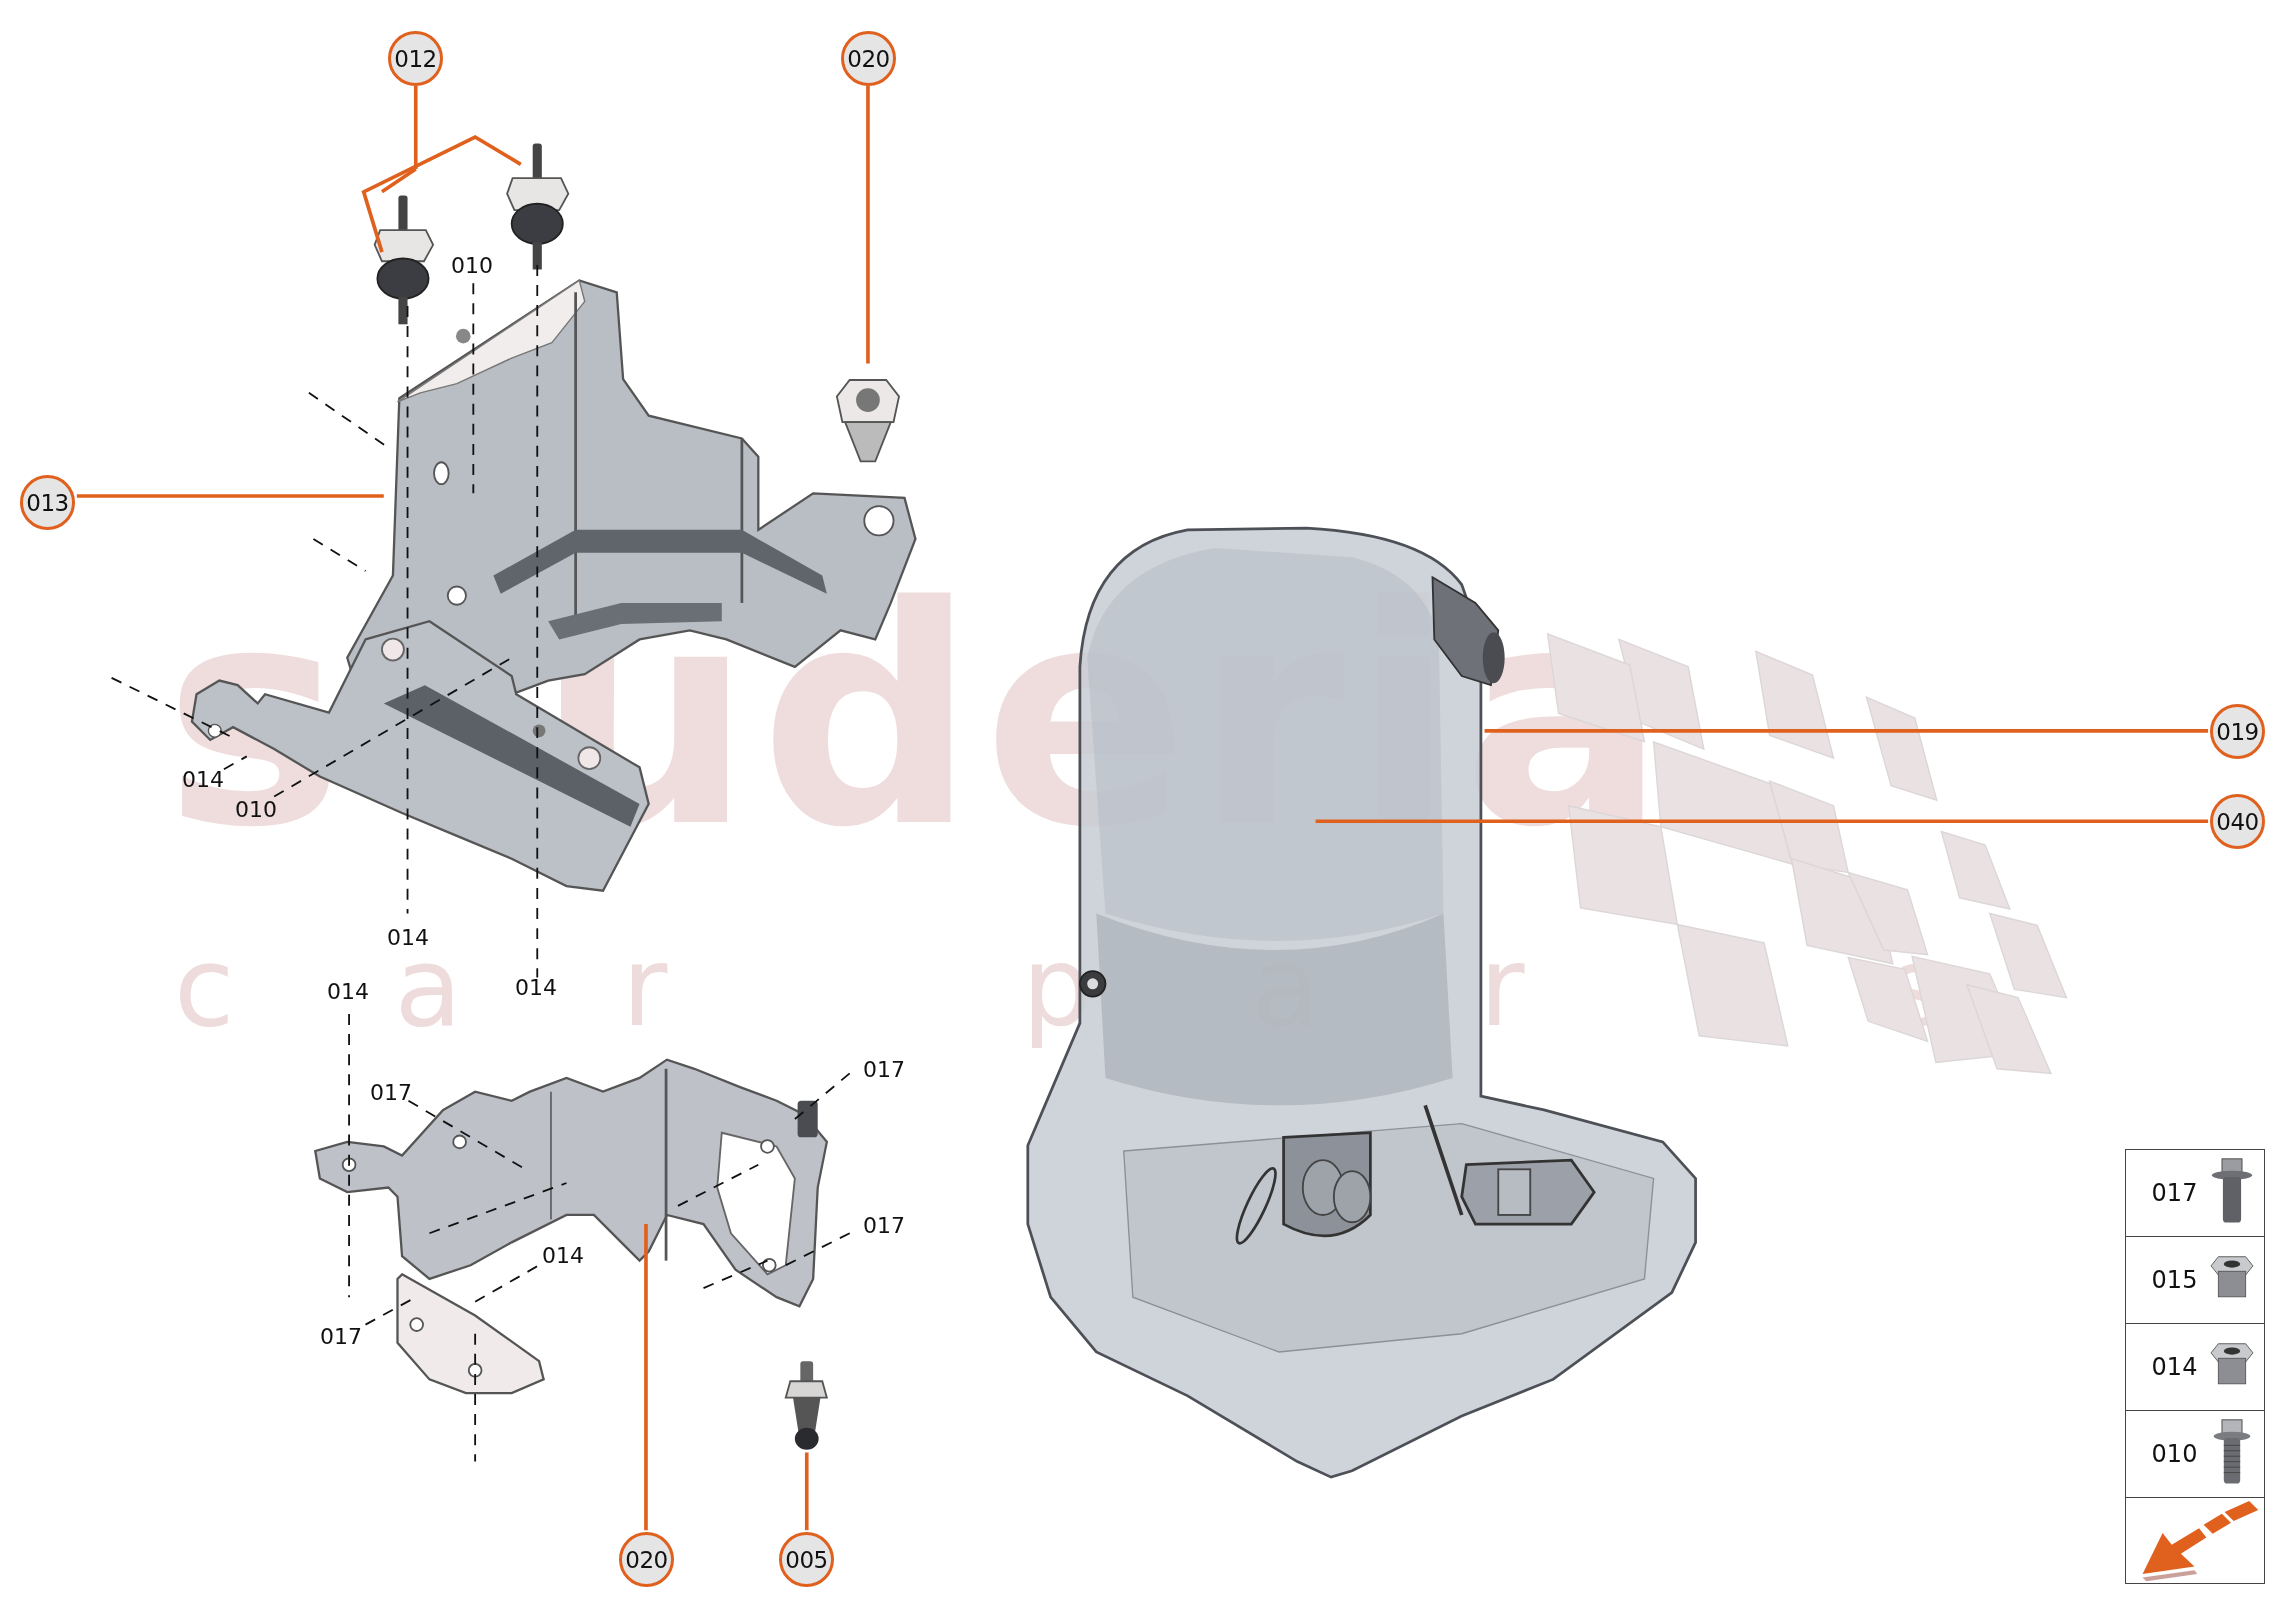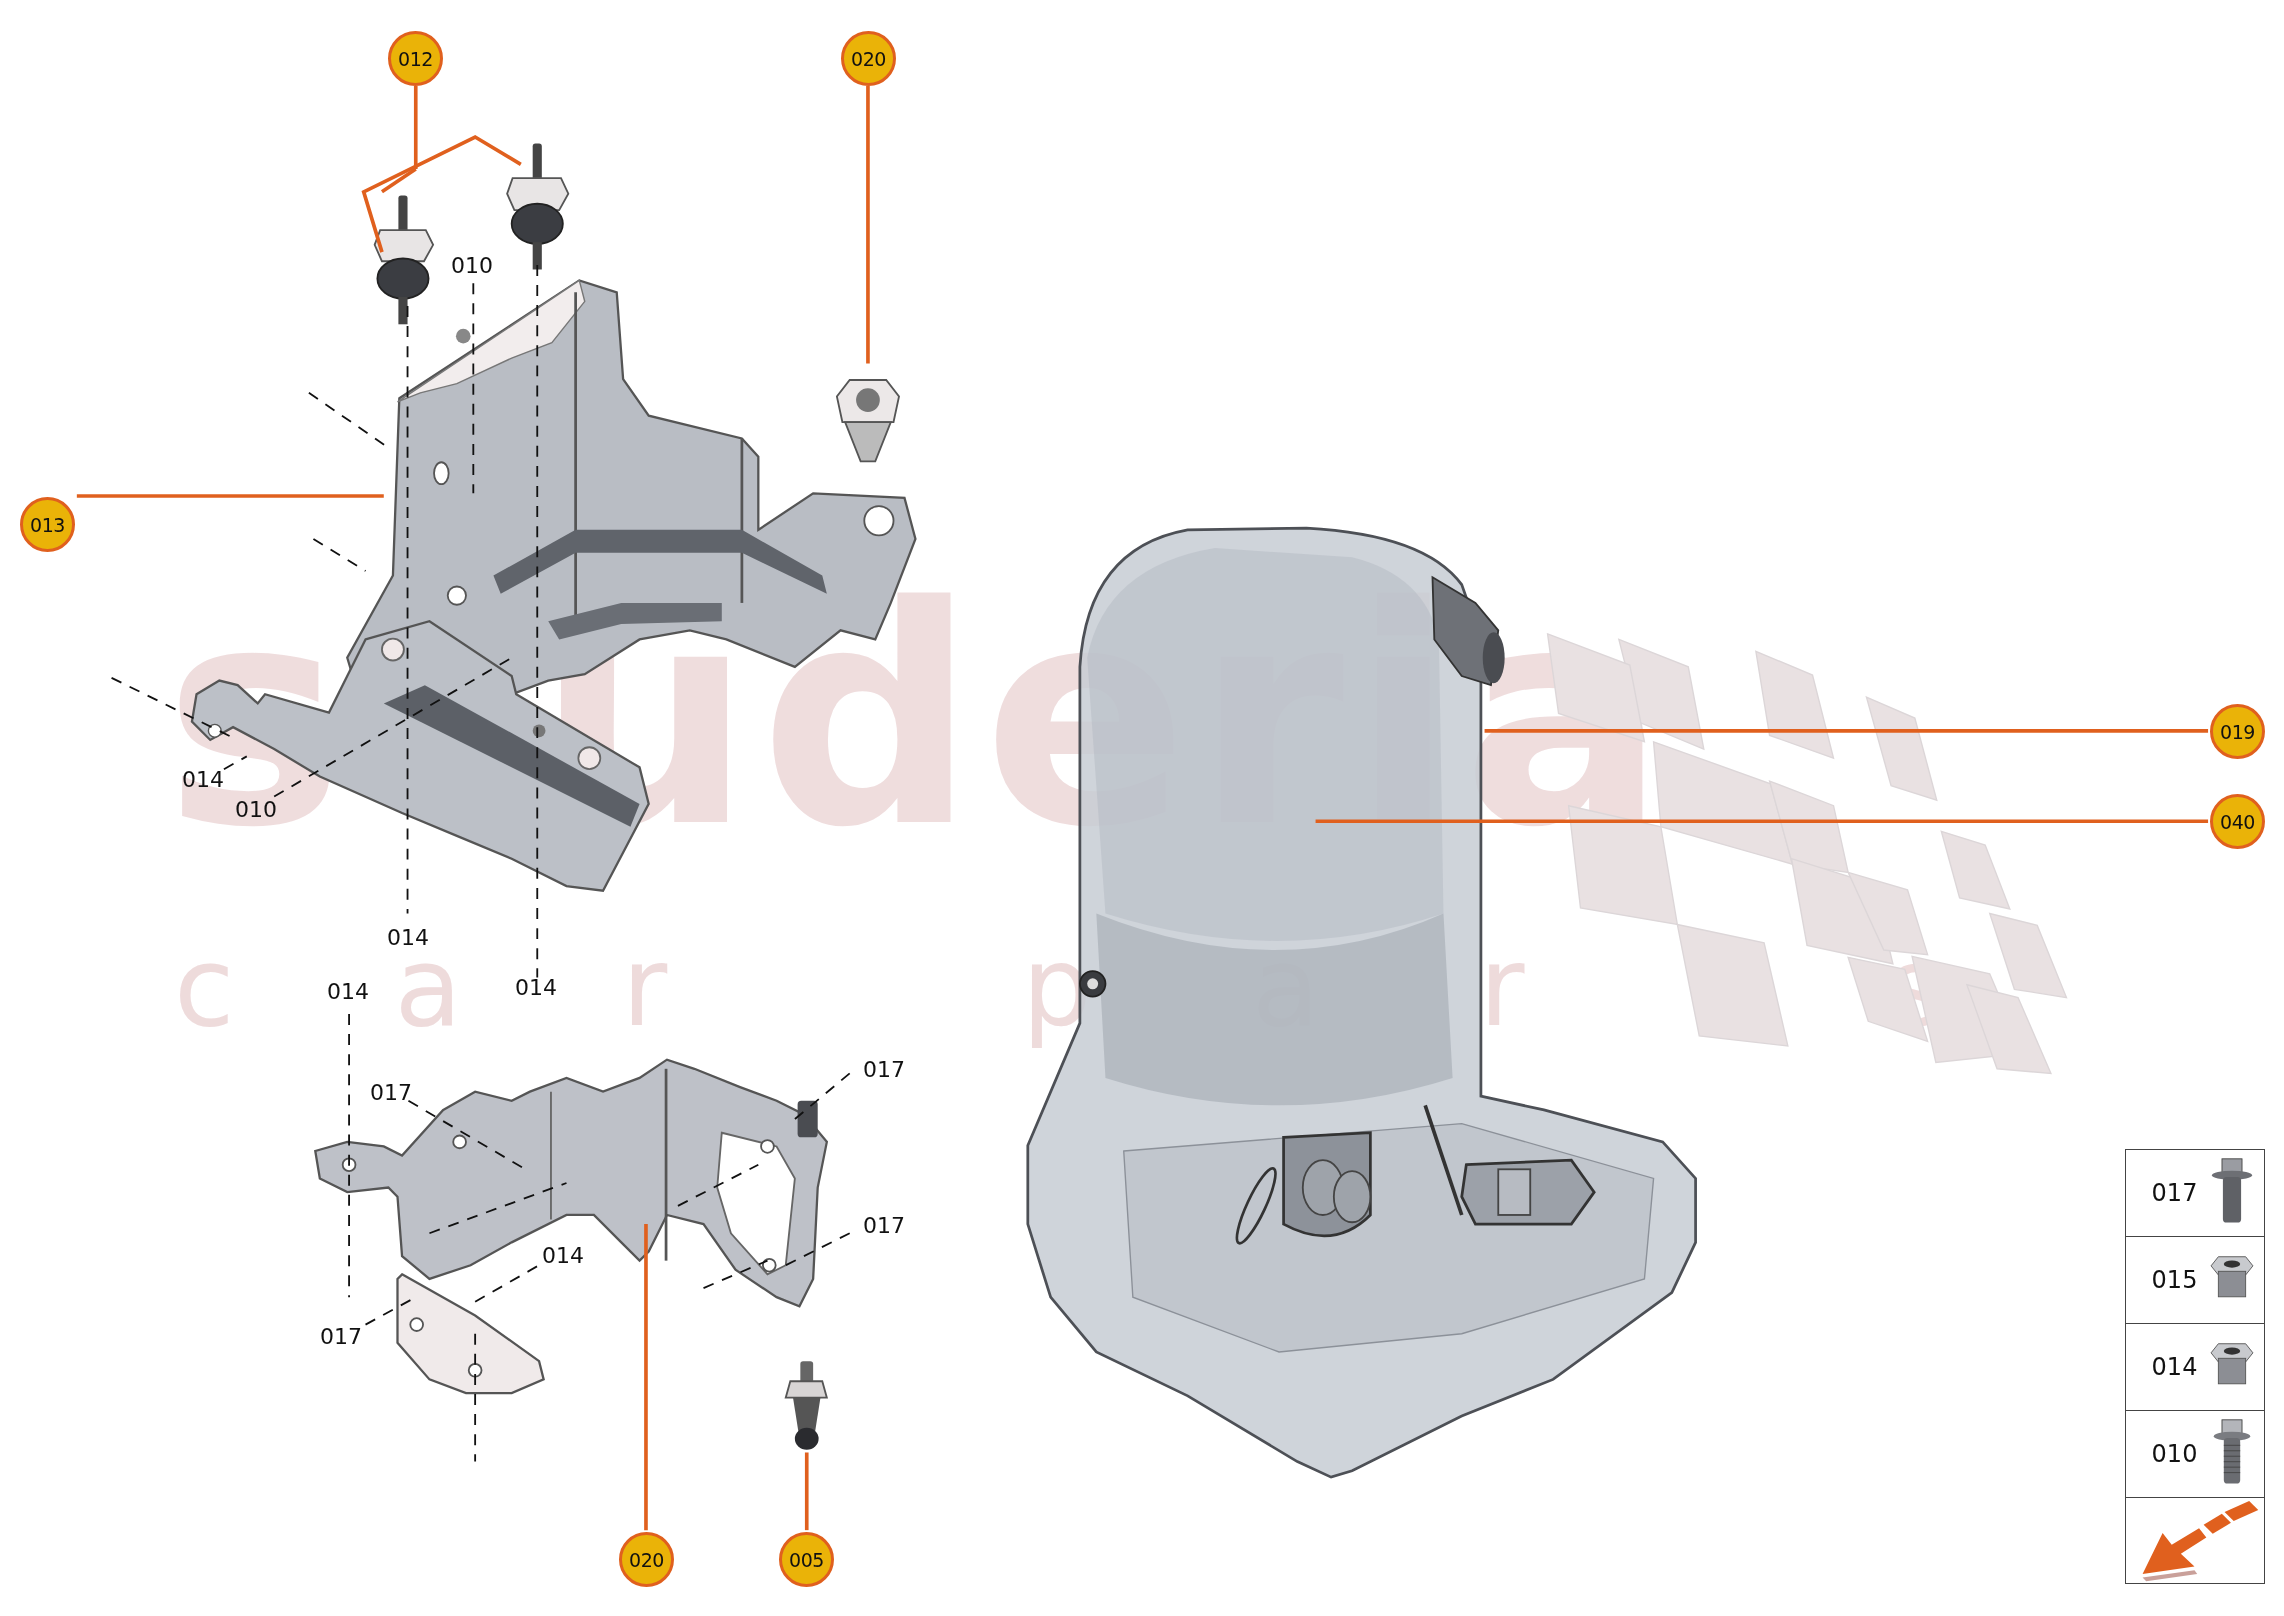--- a/index.html
+++ b/index.html
@@ -7,9 +7,9 @@
          font-family: "DejaVu Sans", "Liberation Sans", sans-serif; }
   #stage { position: absolute; left: 0; top: 0; width: 2284px; height: 1616px; }
   .callout { position: absolute; width: 55px; height: 55px; border: 3.7px solid #E0601E;
-             border-radius: 50%; background: #eab308; box-sizing: border-box;
+             border-radius: 50%; background: #e5e5e5; box-sizing: border-box;
              display: flex; align-items: center; justify-content: center;
-             font-size: 19px; color: #111; letter-spacing: -0.5px; cursor: pointer; }
+             font-size: 23px; color: #111; letter-spacing: -0.5px; cursor: pointer; }
   .plain-label { position: absolute; font-size: 22px; color: #111; transform: translate(-50%, -50%);
                  white-space: nowrap; }
   .legend { position: absolute; left: 2125px; top: 1149px; width: 140px; height: 435px;

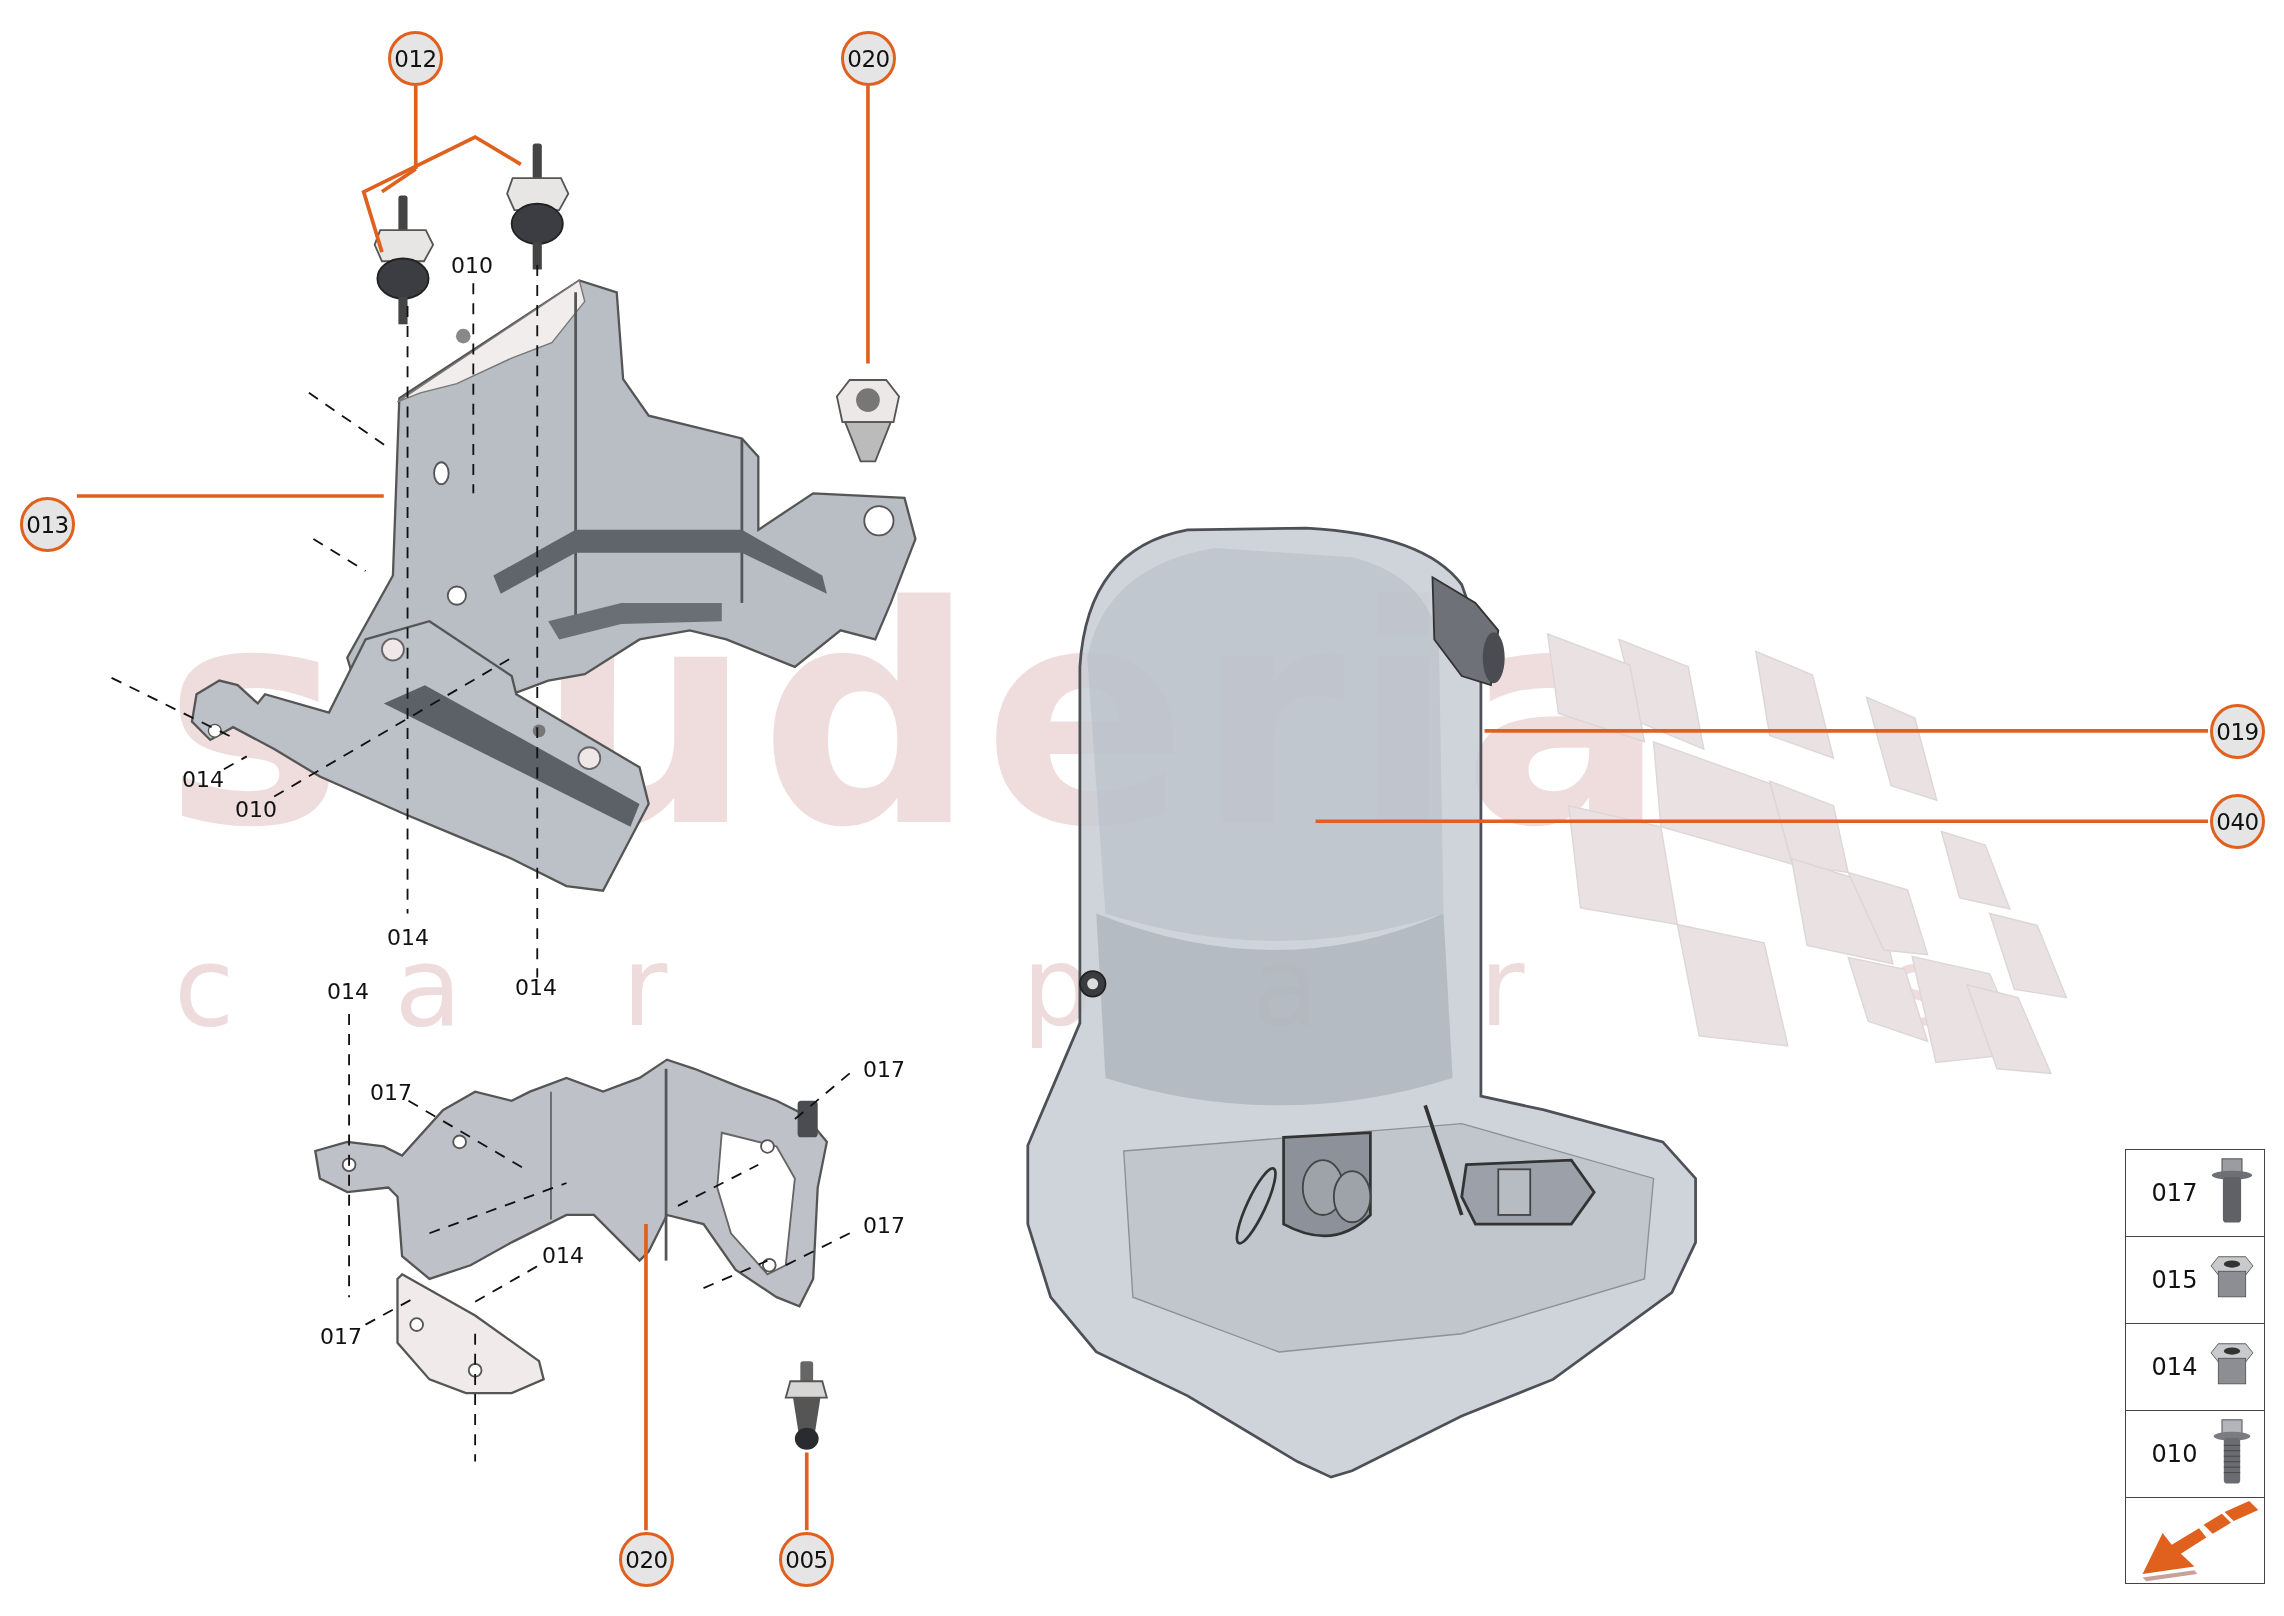--- a/index.html
+++ b/index.html
@@ -186,7 +186,7 @@
 
   <div class="callout" style="left:388px;top:31px;">012</div>
   <div class="callout" style="left:841px;top:31px;">020</div>
-  <div class="callout" style="left:20px;top:497px;">013</div>
+  <div class="callout" style="left:20px;top:475px;">013</div>
   <div class="callout" style="left:2210px;top:704px;">019</div>
   <div class="callout" style="left:2210px;top:794px;">040</div>
   <div class="callout" style="left:619px;top:1532px;">020</div>

